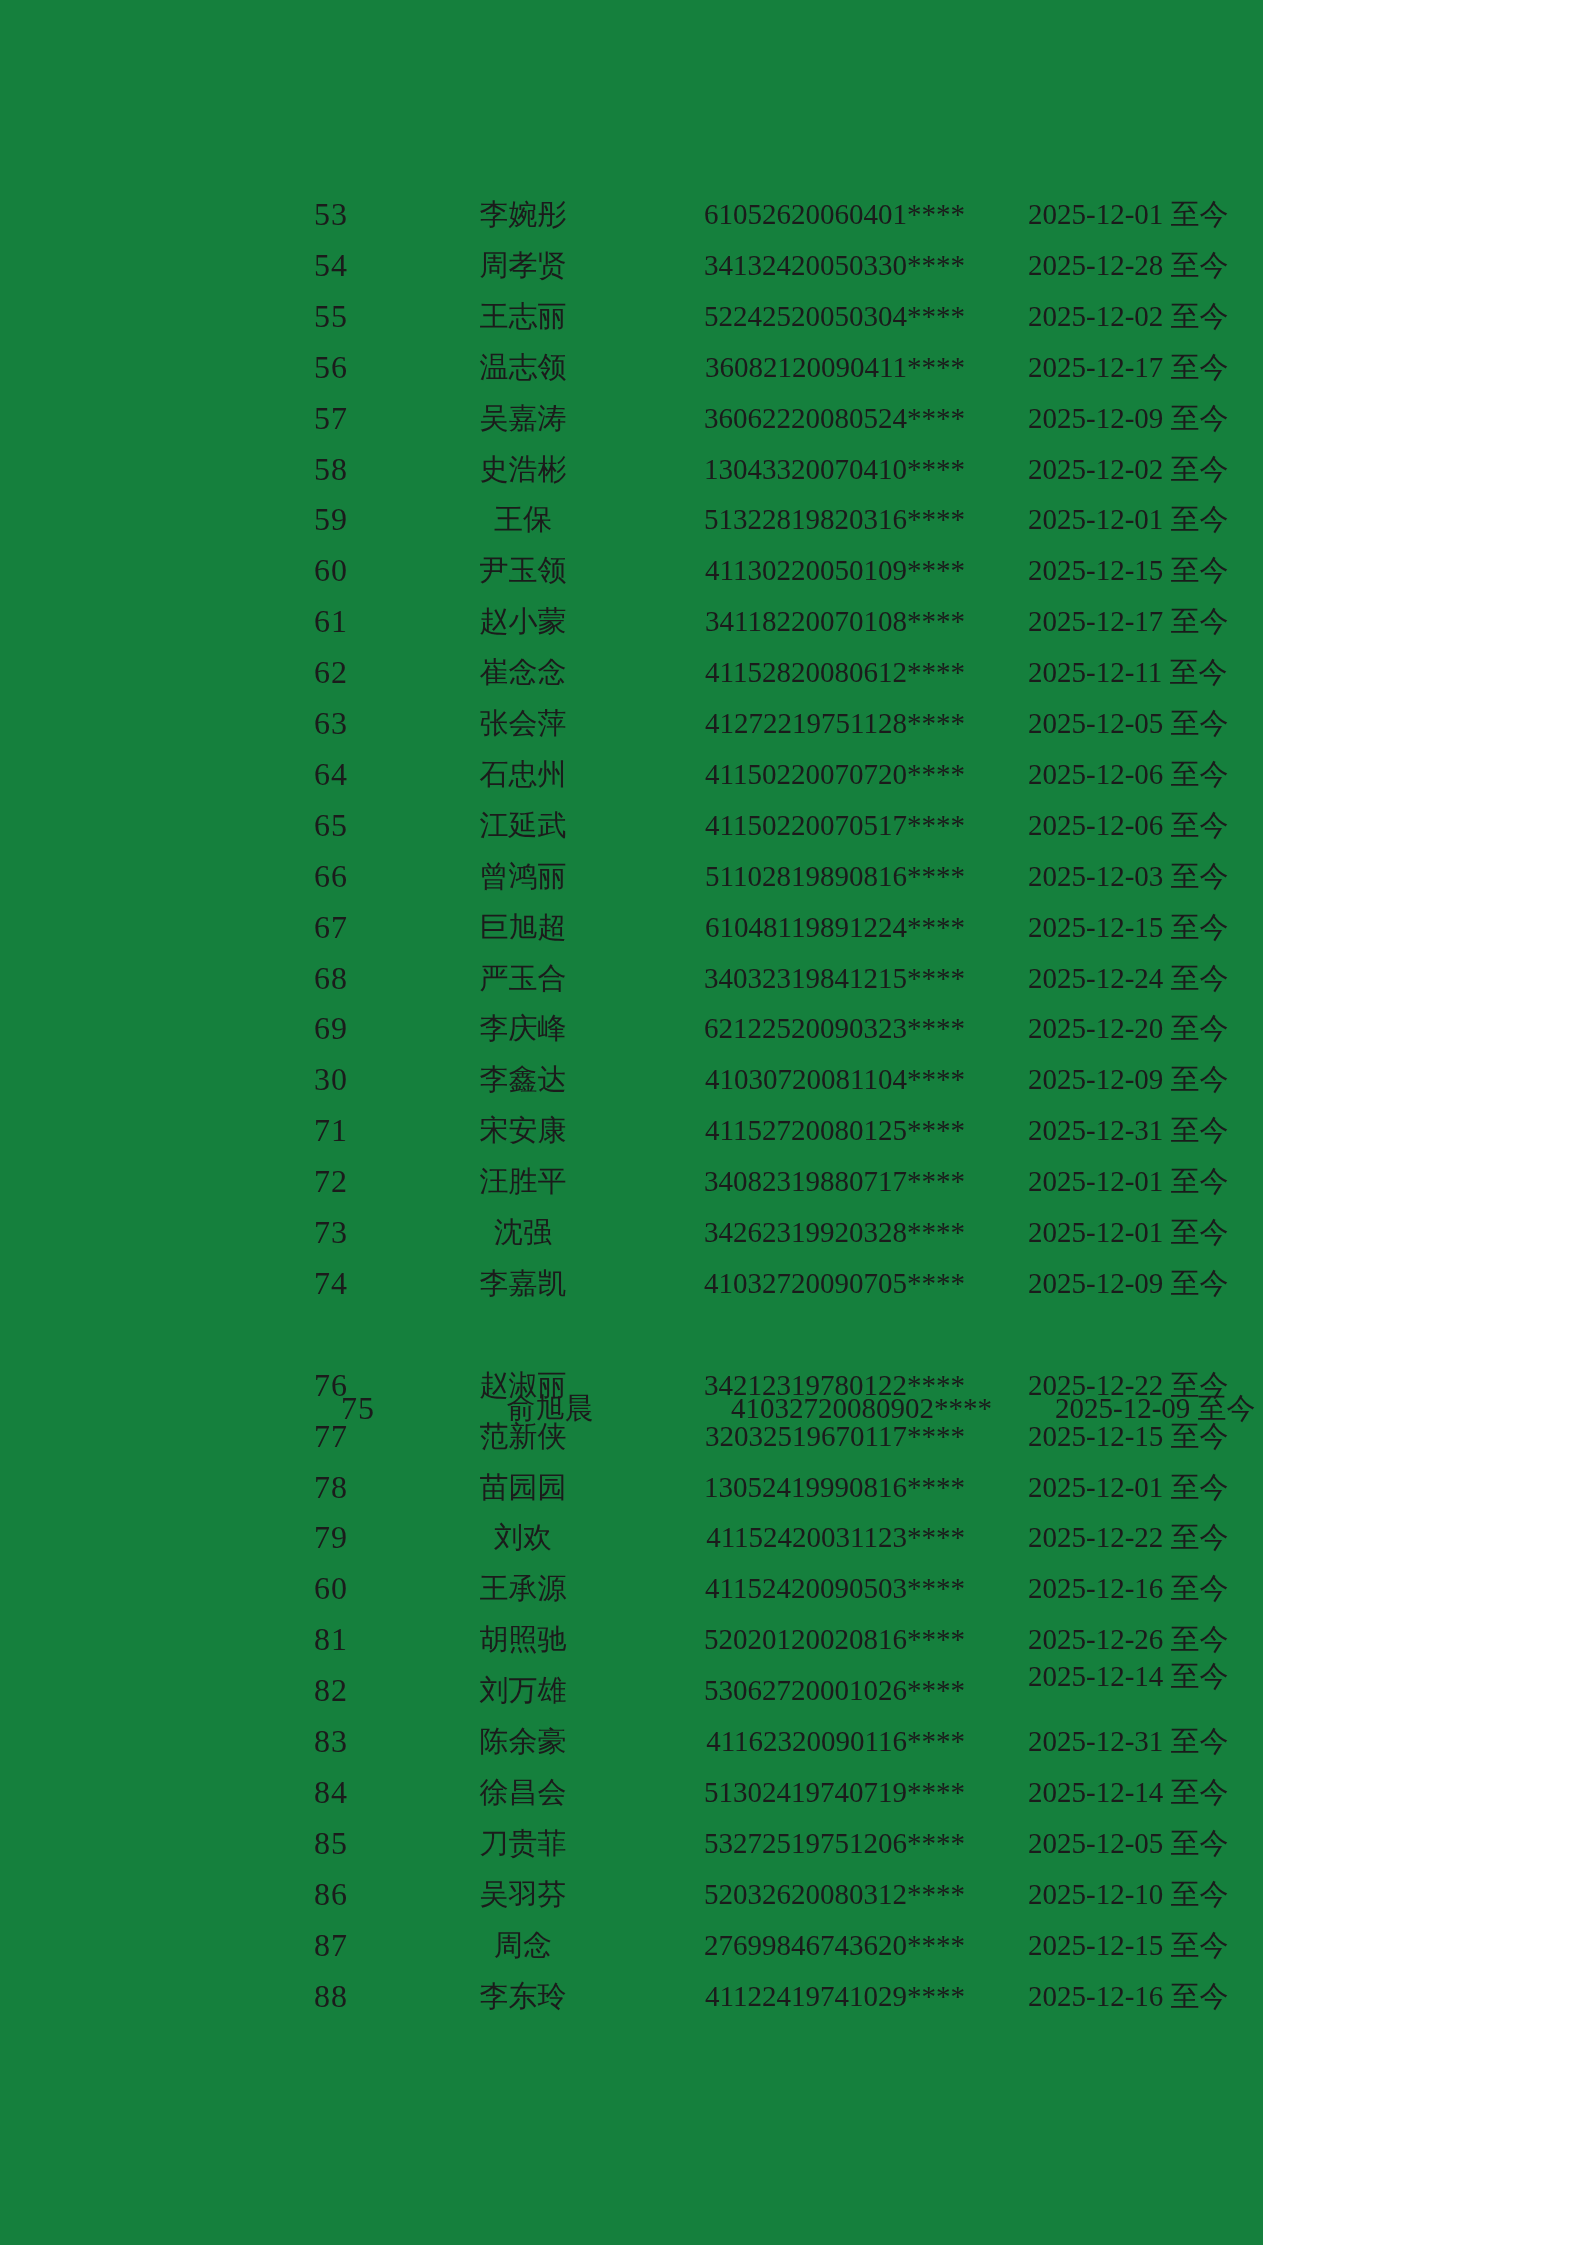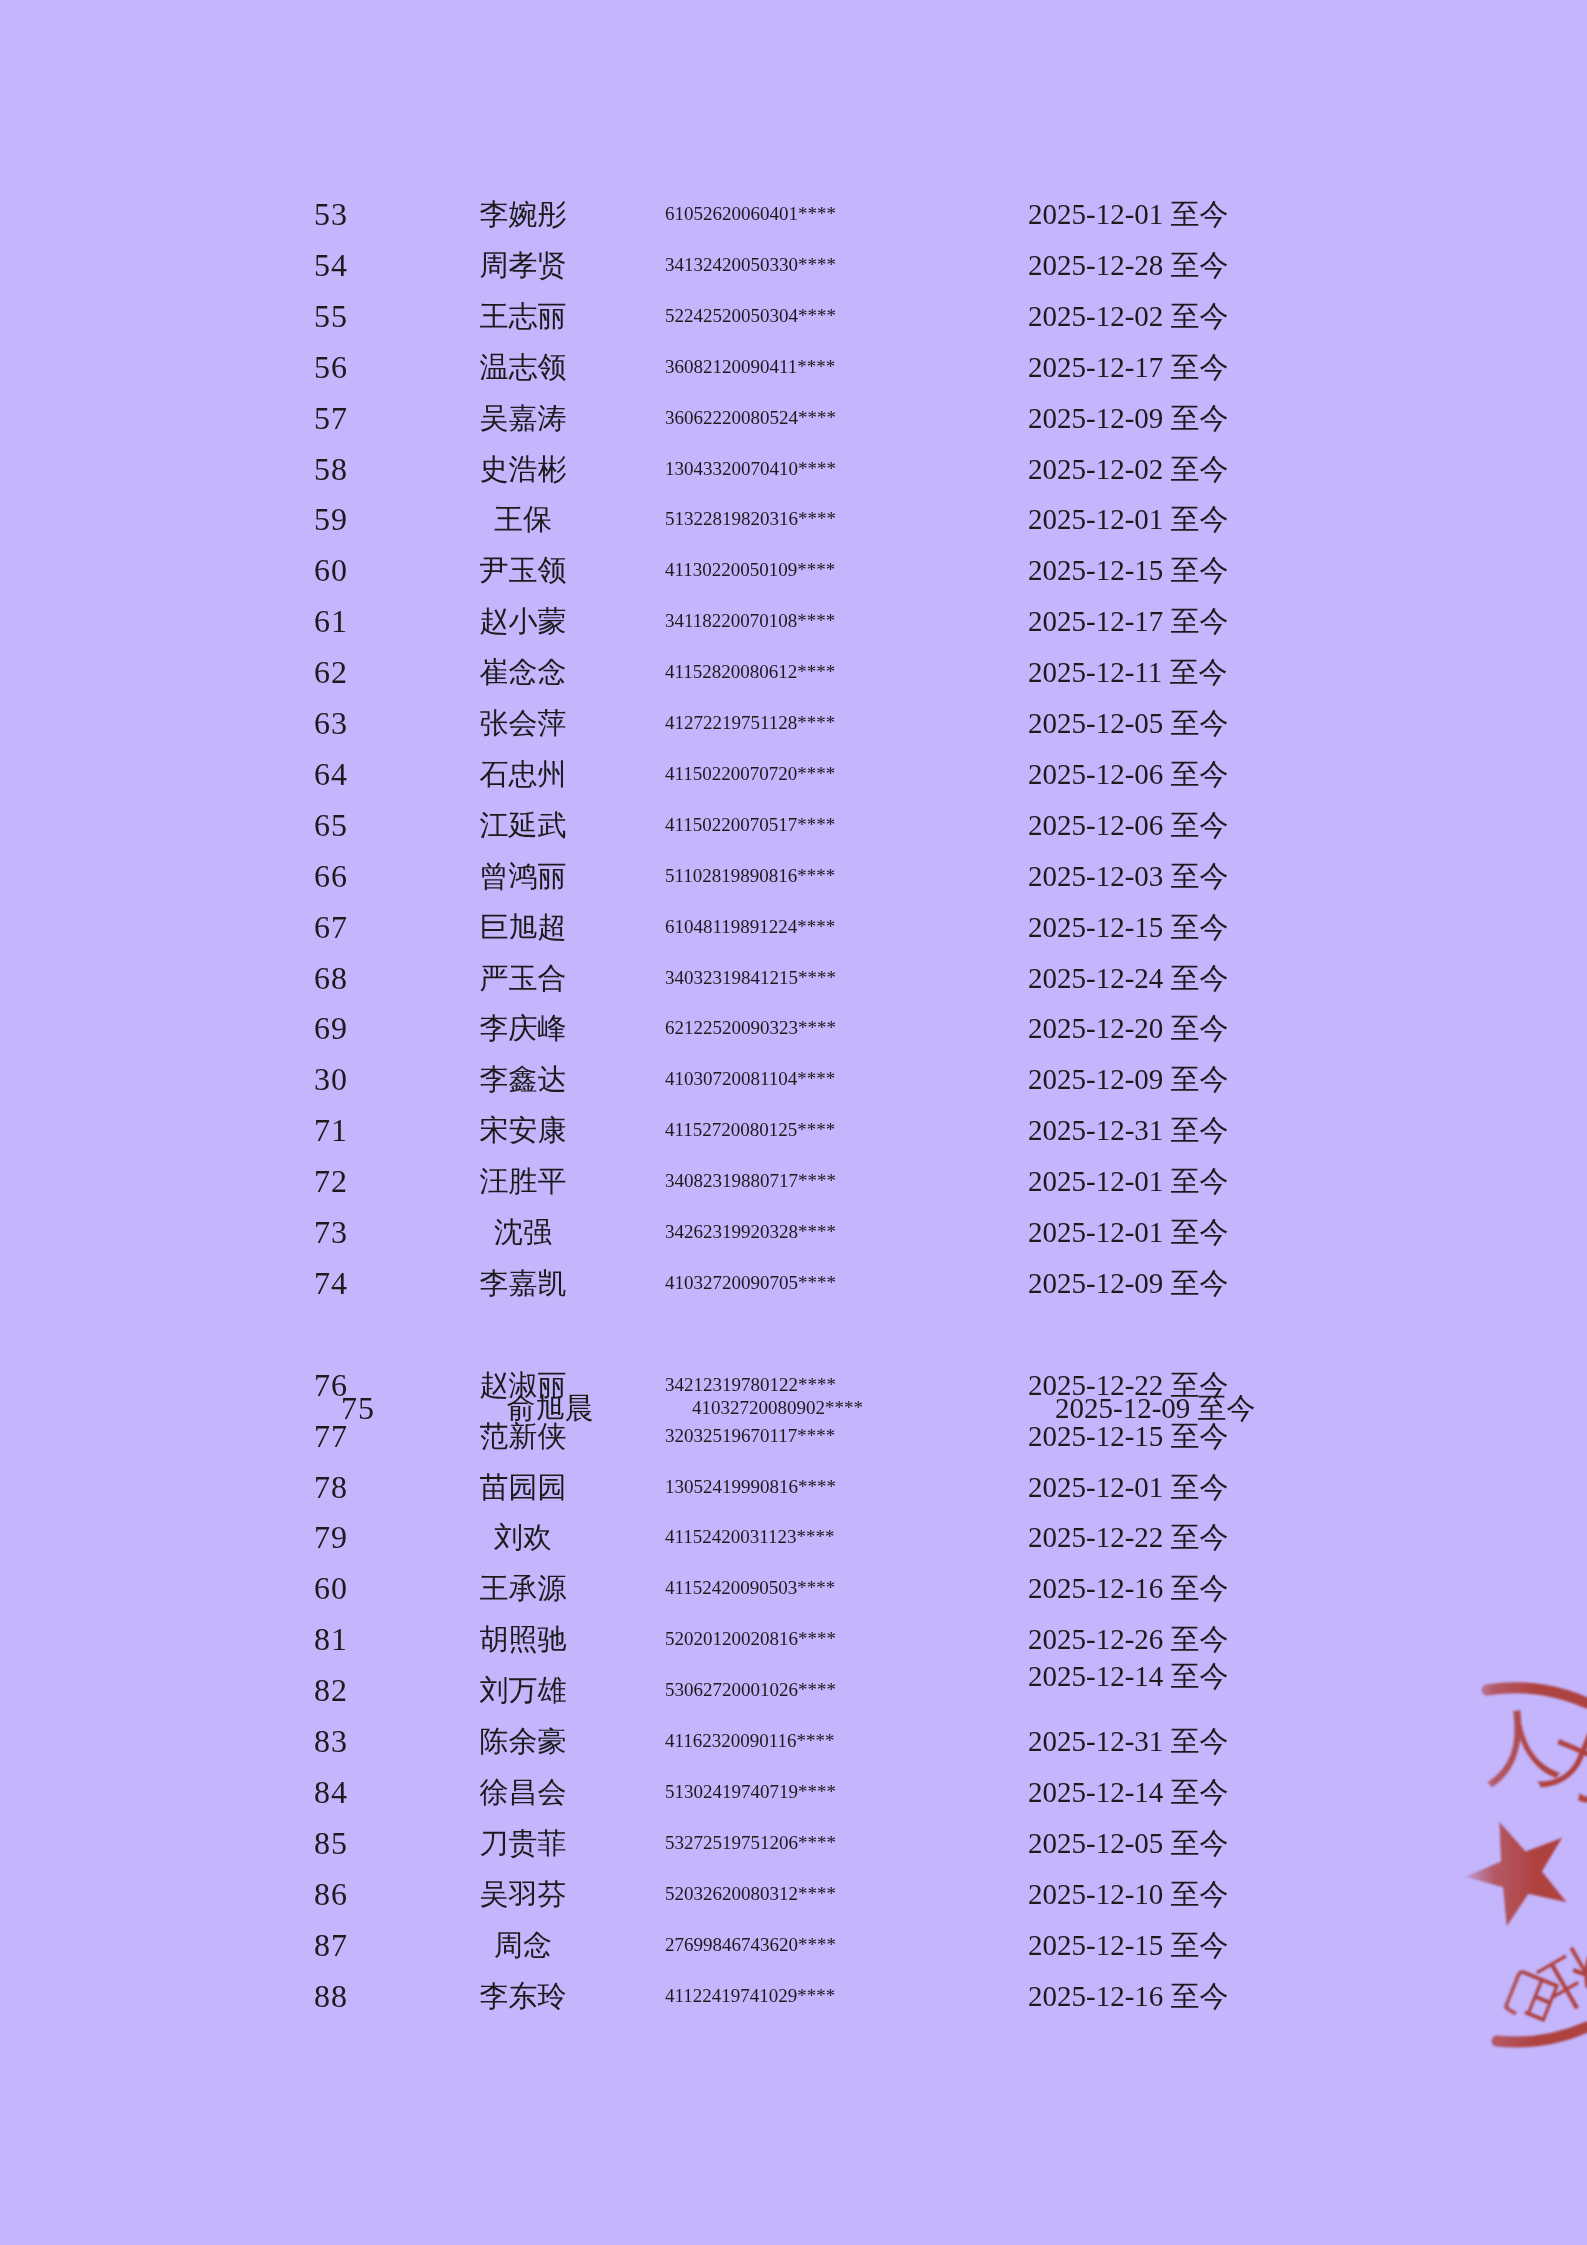--- a/index.html
+++ b/index.html
@@ -5,9 +5,9 @@
   html,body{margin:0;padding:0;background:#ffffff;}
   .page{
     position:relative;
-    width:1587px;
+    width:1263px;
     height:2245px;
-    background:#c4b5fd;
+    background:#15803d;
     overflow:hidden;
     font-family:"Liberation Serif","DejaVu Serif",serif;
     color:#1b1b1b;

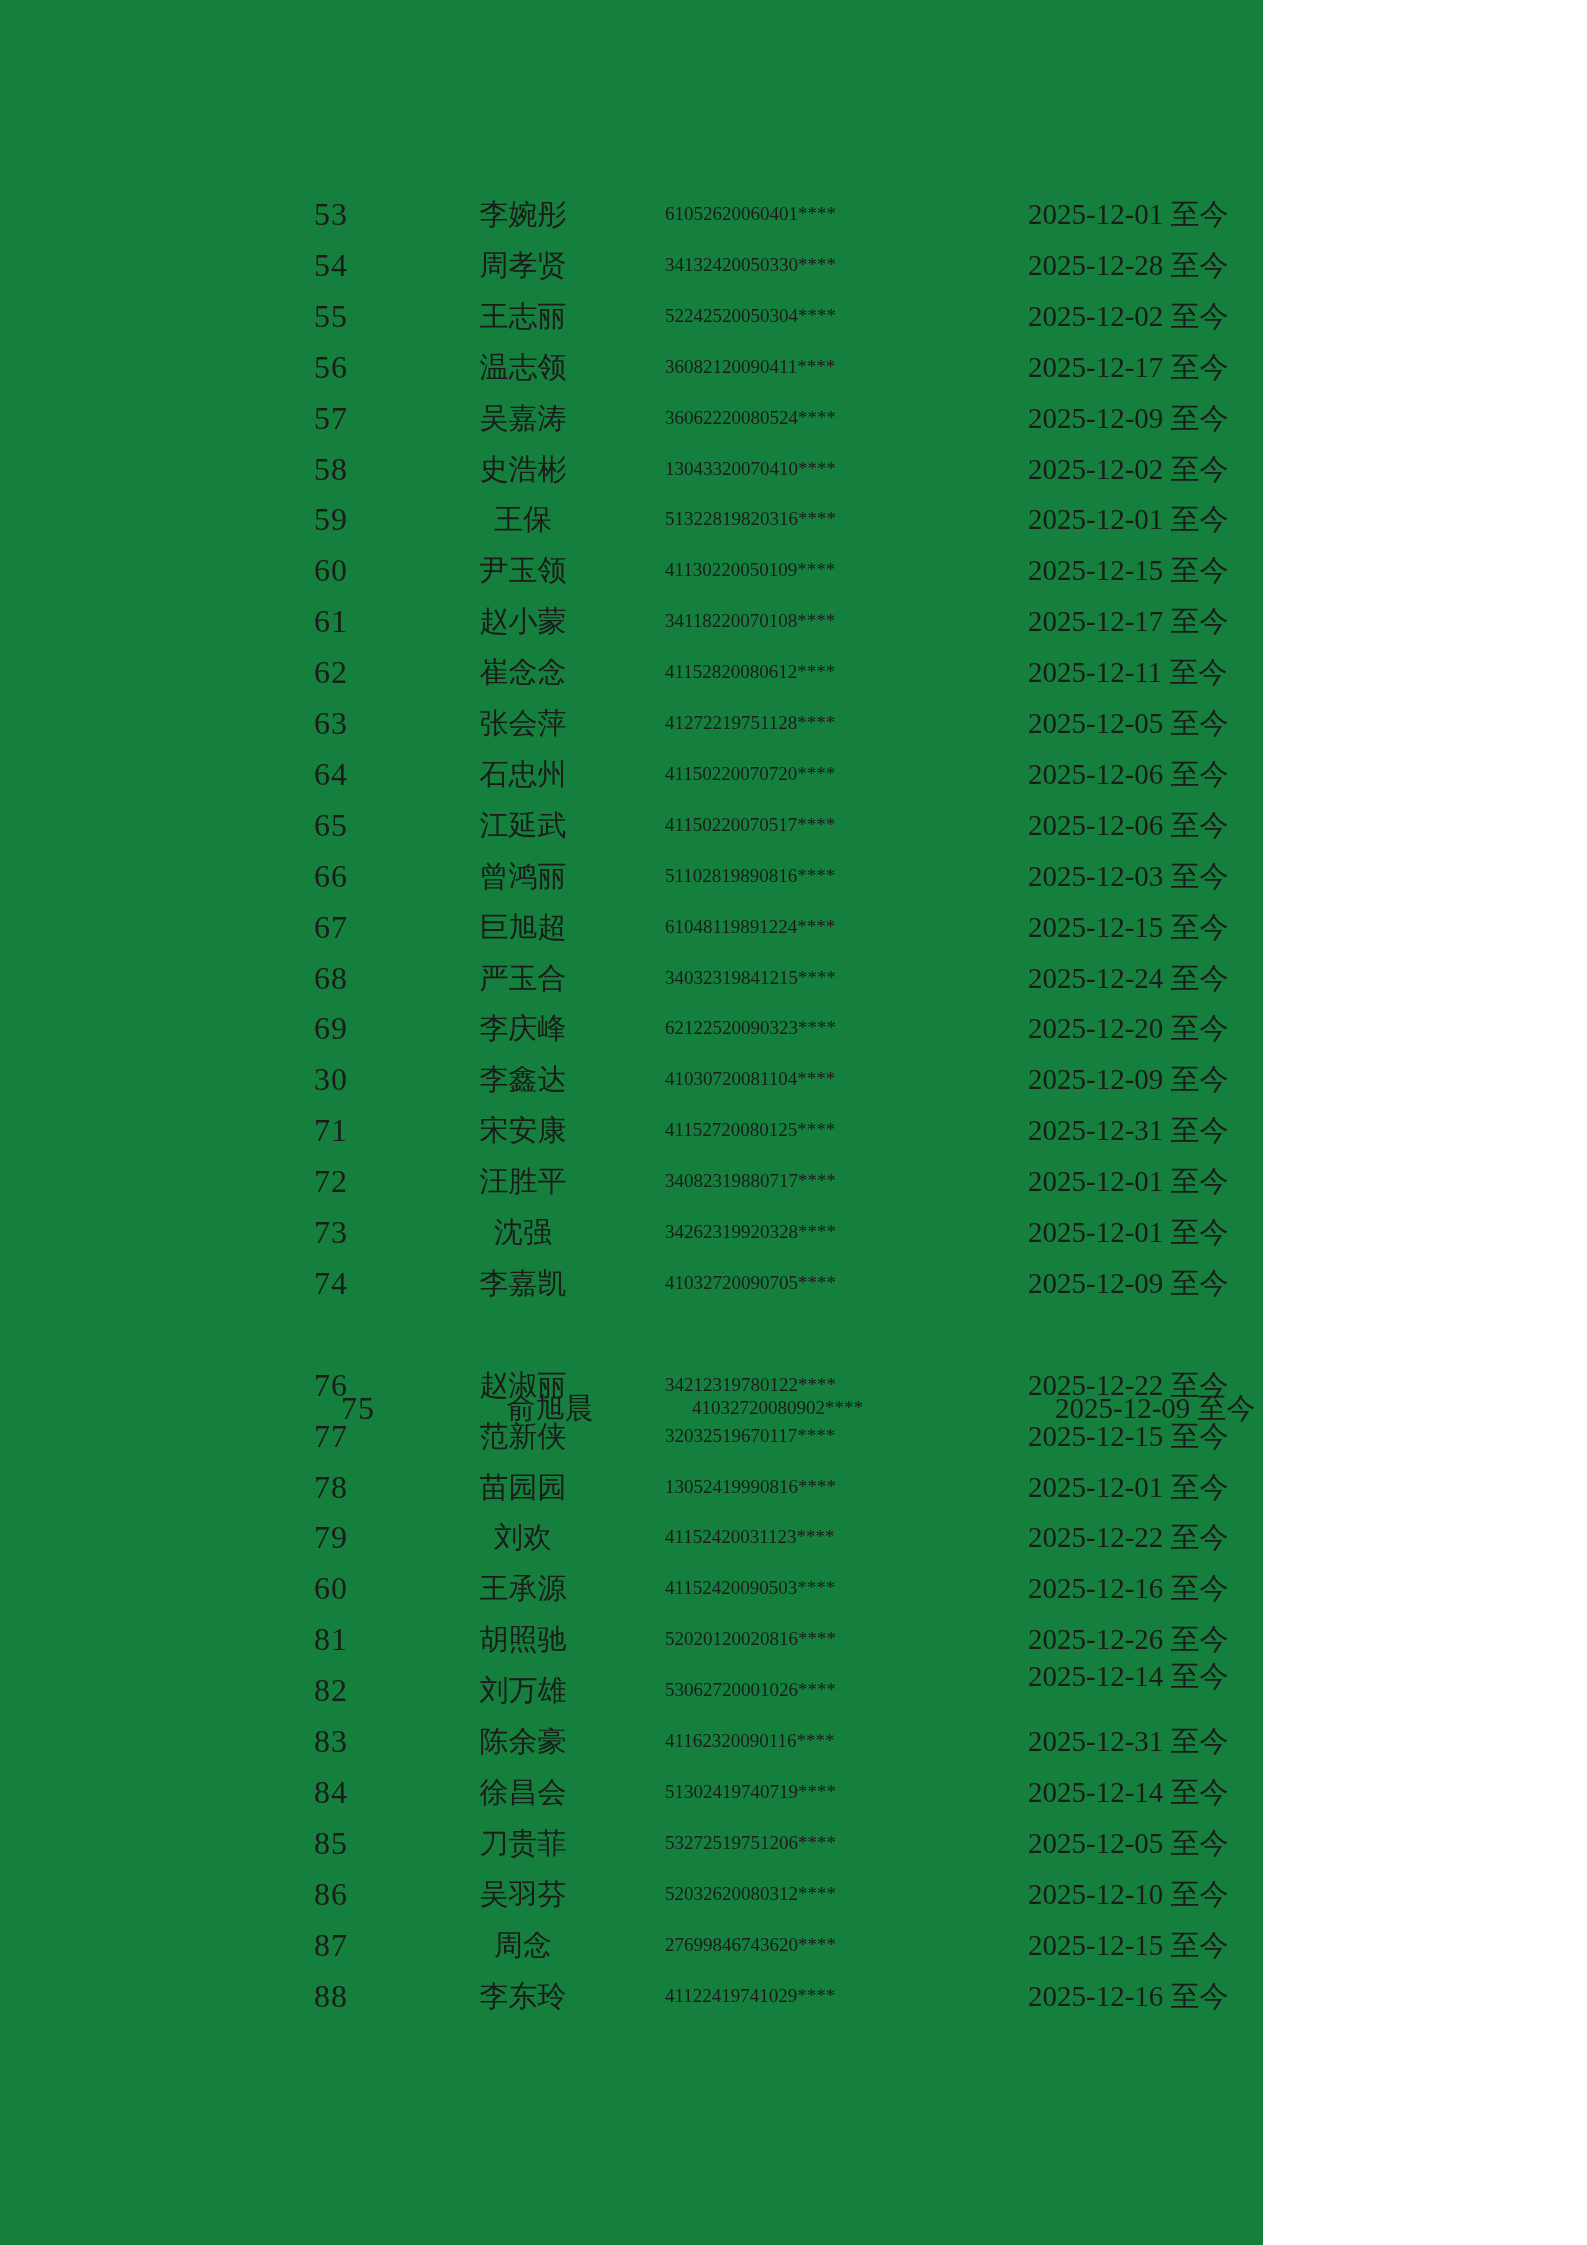--- a/index.html
+++ b/index.html
@@ -34,8 +34,8 @@
   }
   .cell-id{
     left:665px;width:300px;
-    text-align:left;
-    font-size:19px;
+    text-align:right;
+    font-size:29px;
   }
   .cell-date{
     left:1028px;width:240px;

